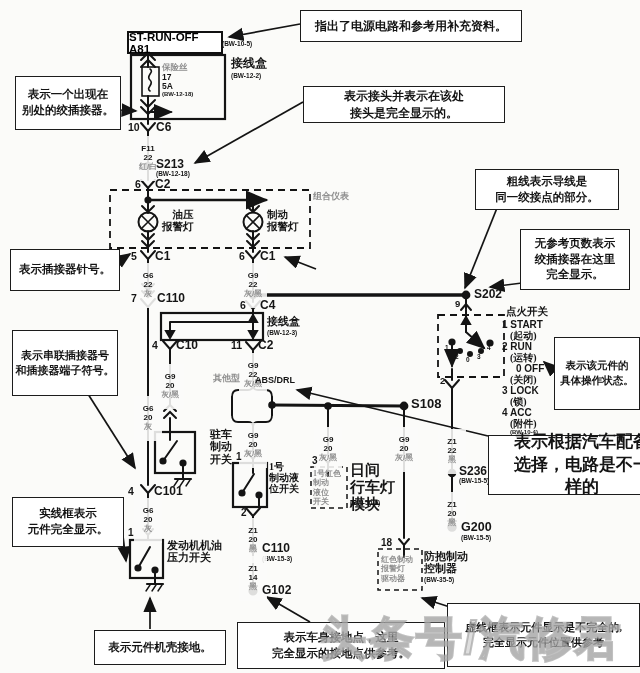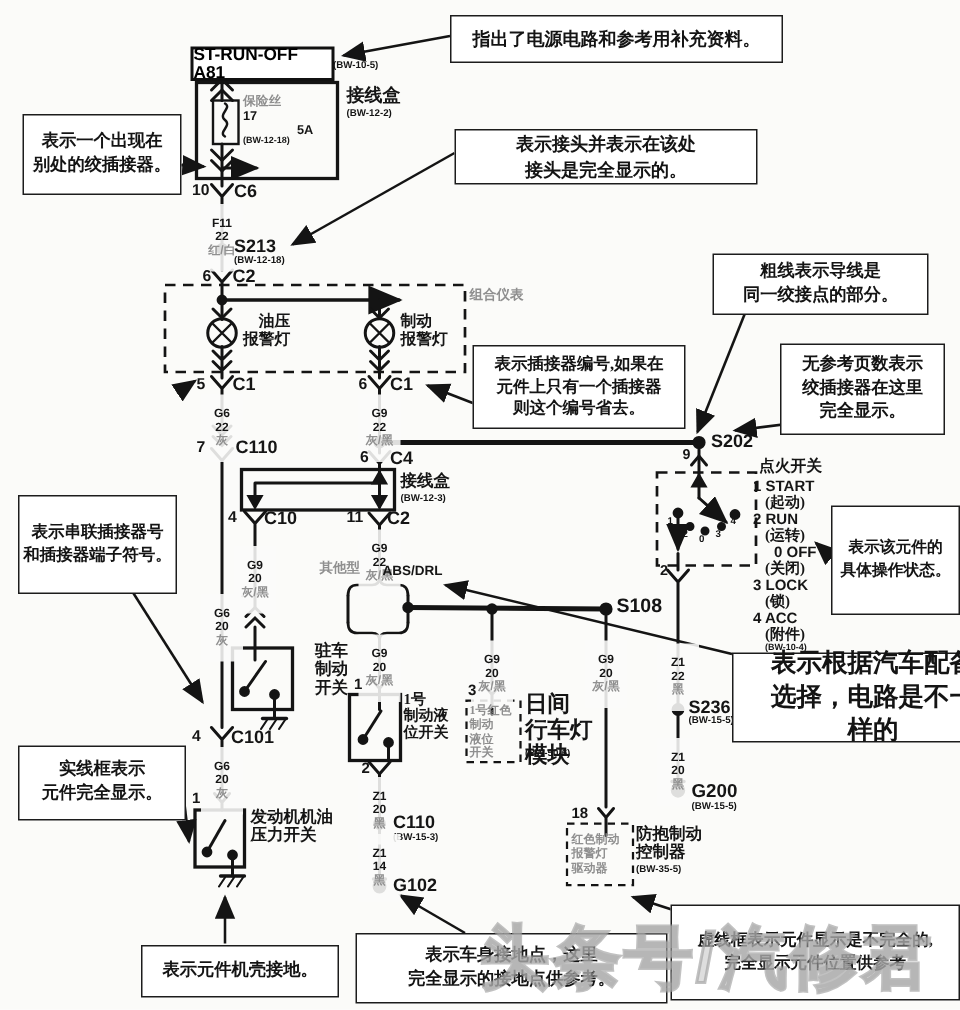--- a/index.html
+++ b/index.html
@@ -200,7 +200,7 @@
 <div class="lbl ref" style="left:231px;top:72px;">(BW-12-2)</div>
 <div class="lbl cn gray" style="left:162px;top:63px;font-size:8.5px;">保险丝</div>
 <div class="lbl b" style="left:162px;top:73px;font-size:8.5px;">17</div>
-<div class="lbl b" style="left:162px;top:82px;font-size:8.5px;margin-left:36px;">5A</div>
+<div class="lbl b" style="left:162px;top:82px;font-size:8.5px;">5A</div>
 <div class="lbl ref" style="left:162px;top:91px;font-size:6px;">(BW-12-18)</div>
 
 <div class="lbl b" style="left:128px;top:122px;font-size:10.5px;">10</div>

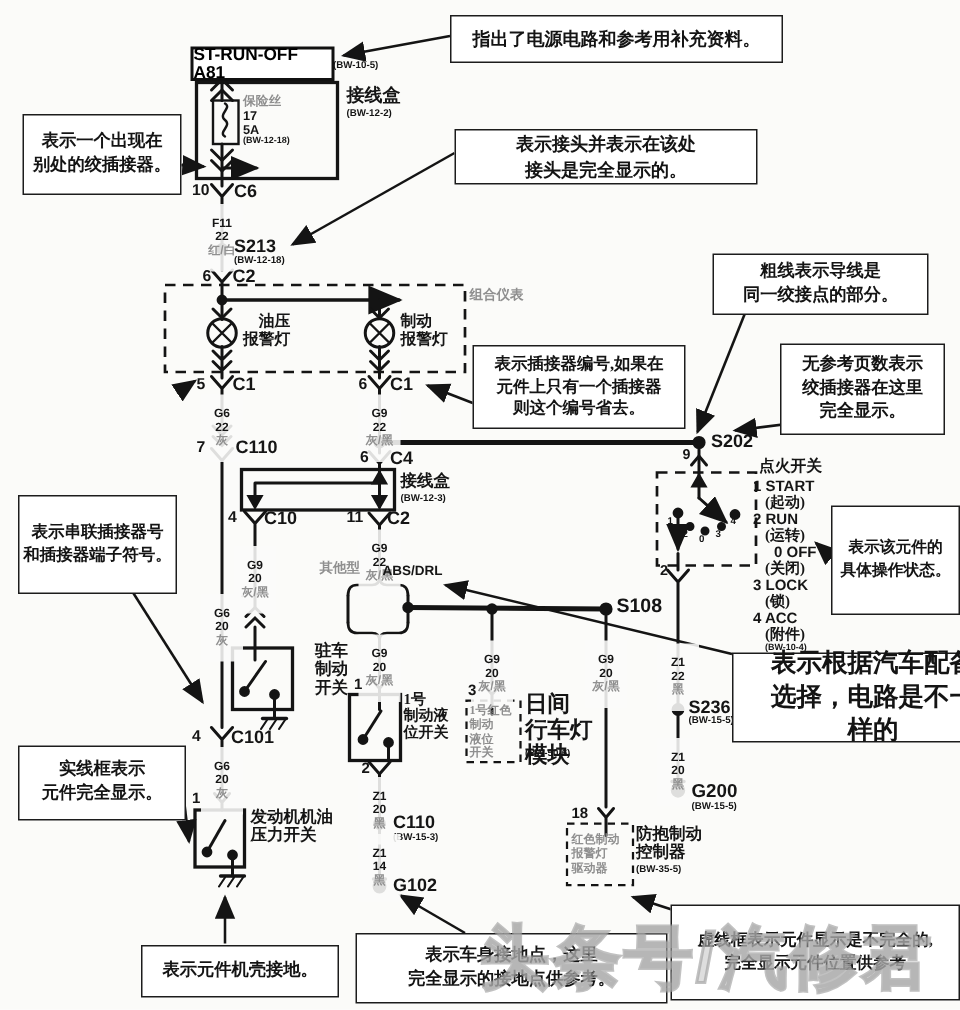--- a/index.html
+++ b/index.html
@@ -369,9 +369,6 @@
 接头是完全显示的。</div>
 <div class="callout" style="left:15px;top:76px;width:104px;height:52px;font-size:11.5px;">表示一个出现在
 别处的绞插接器。</div>
-<div class="callout" style="left:315px;top:230px;width:140px;height:54px;font-size:11px;">表示插接器编号,如果在
-元件上只有一个插接器
-则这个编号省去。</div>
 <div class="callout" style="left:475px;top:169px;width:142px;height:39px;font-size:11.5px;">粗线表示导线是
 同一绞接点的部分。</div>
 <div class="callout" style="left:520px;top:229px;width:108px;height:59px;font-size:11.5px;">无参考页数表示

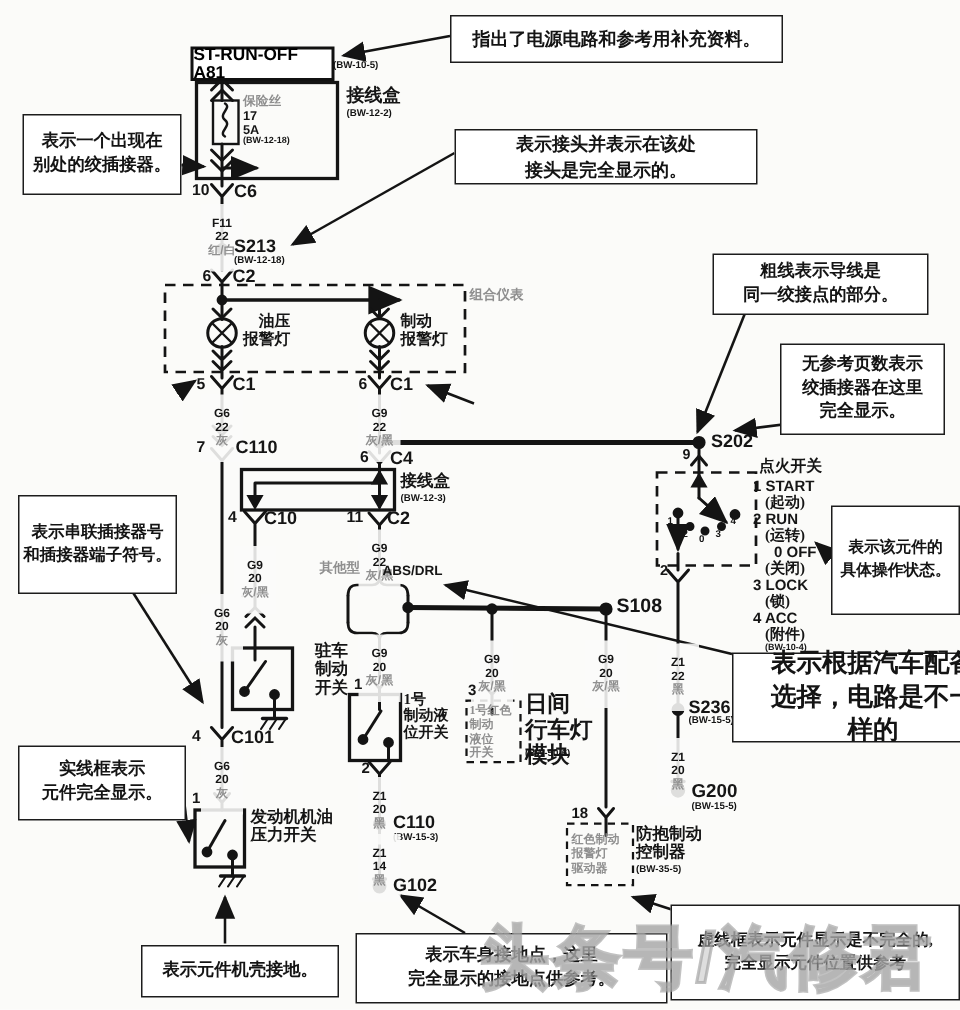--- a/index.html
+++ b/index.html
@@ -374,6 +374,7 @@
 <div class="callout" style="left:520px;top:229px;width:108px;height:59px;font-size:11.5px;">无参考页数表示
 绞插接器在这里
 完全显示。</div>
+<div class="callout" style="left:10px;top:249px;width:108px;height:40px;font-size:11.5px;">表示插接器针号。</div>
 <div class="callout" style="left:12px;top:330px;width:104px;height:64px;font-size:11px;">表示串联插接器号
 和插接器端子符号。</div>
 <div class="callout" style="left:554px;top:337px;width:84px;height:71px;font-size:10.5px;">表示该元件的

